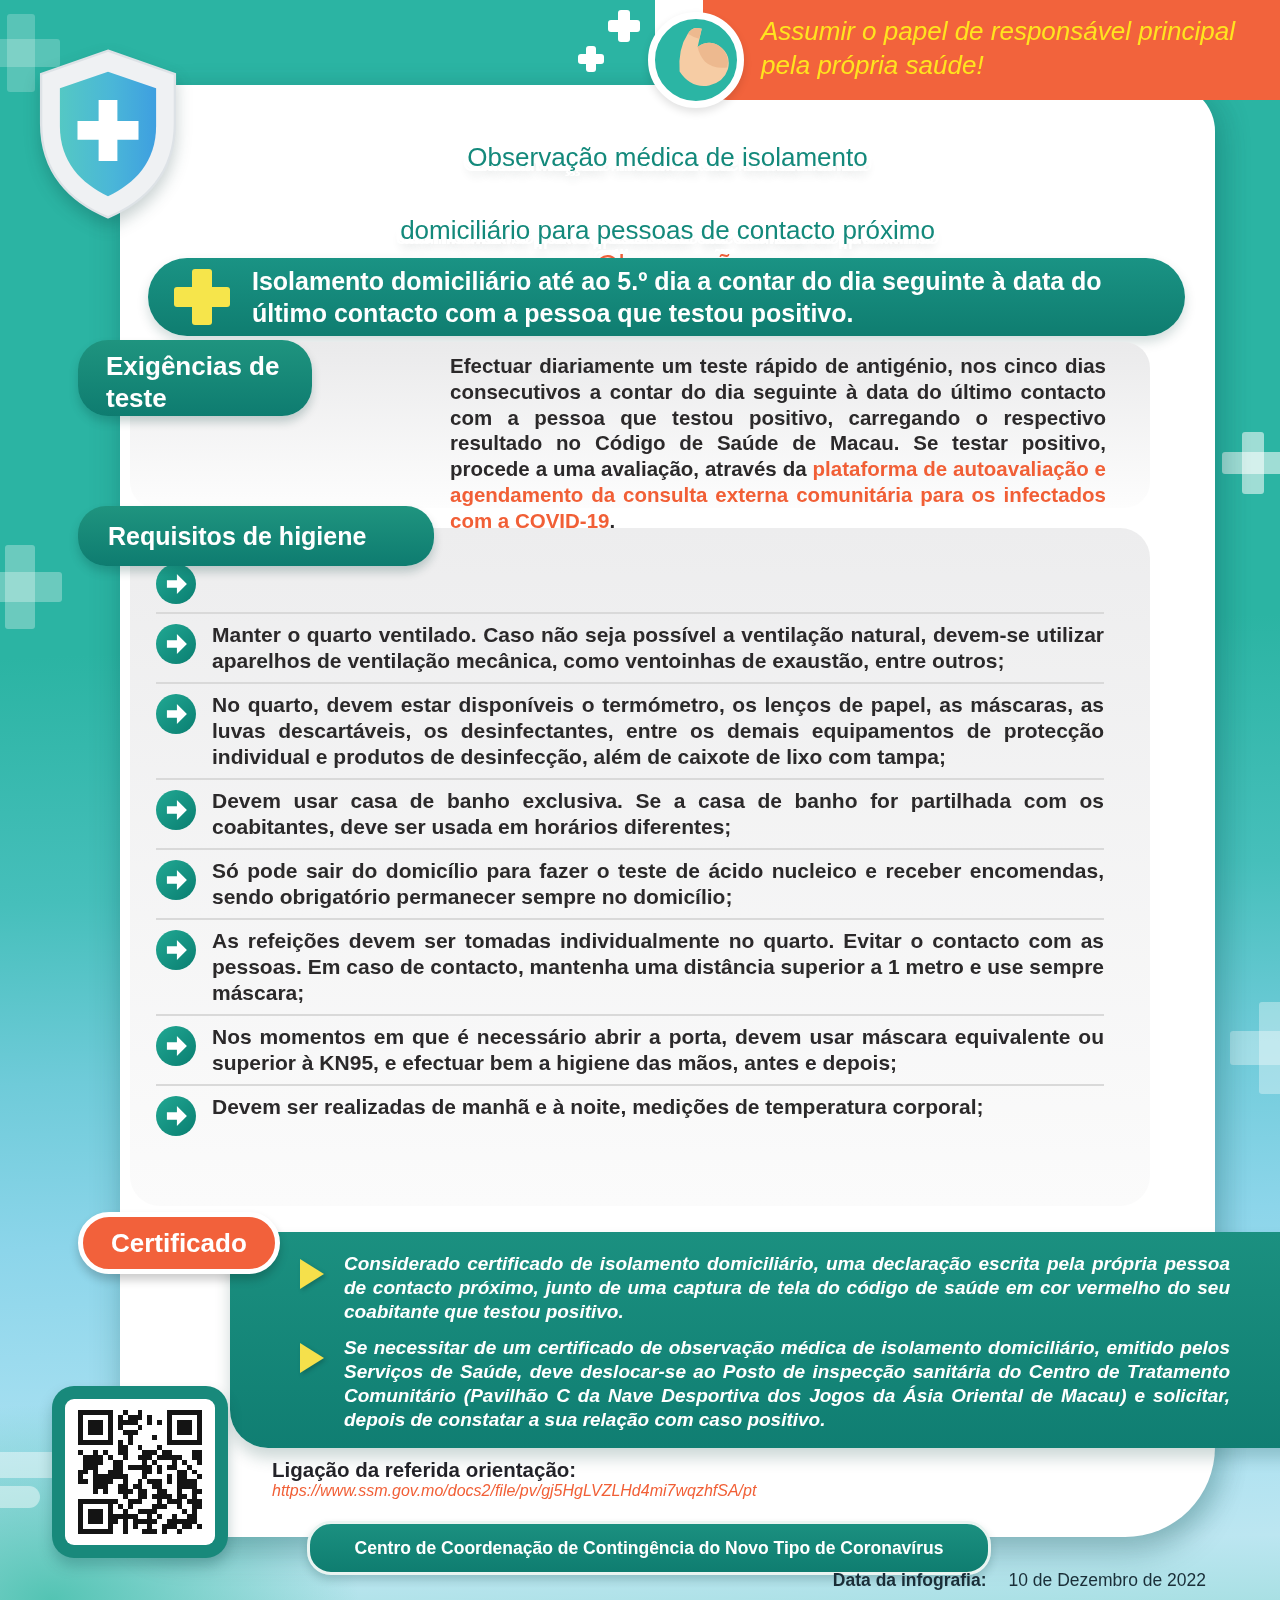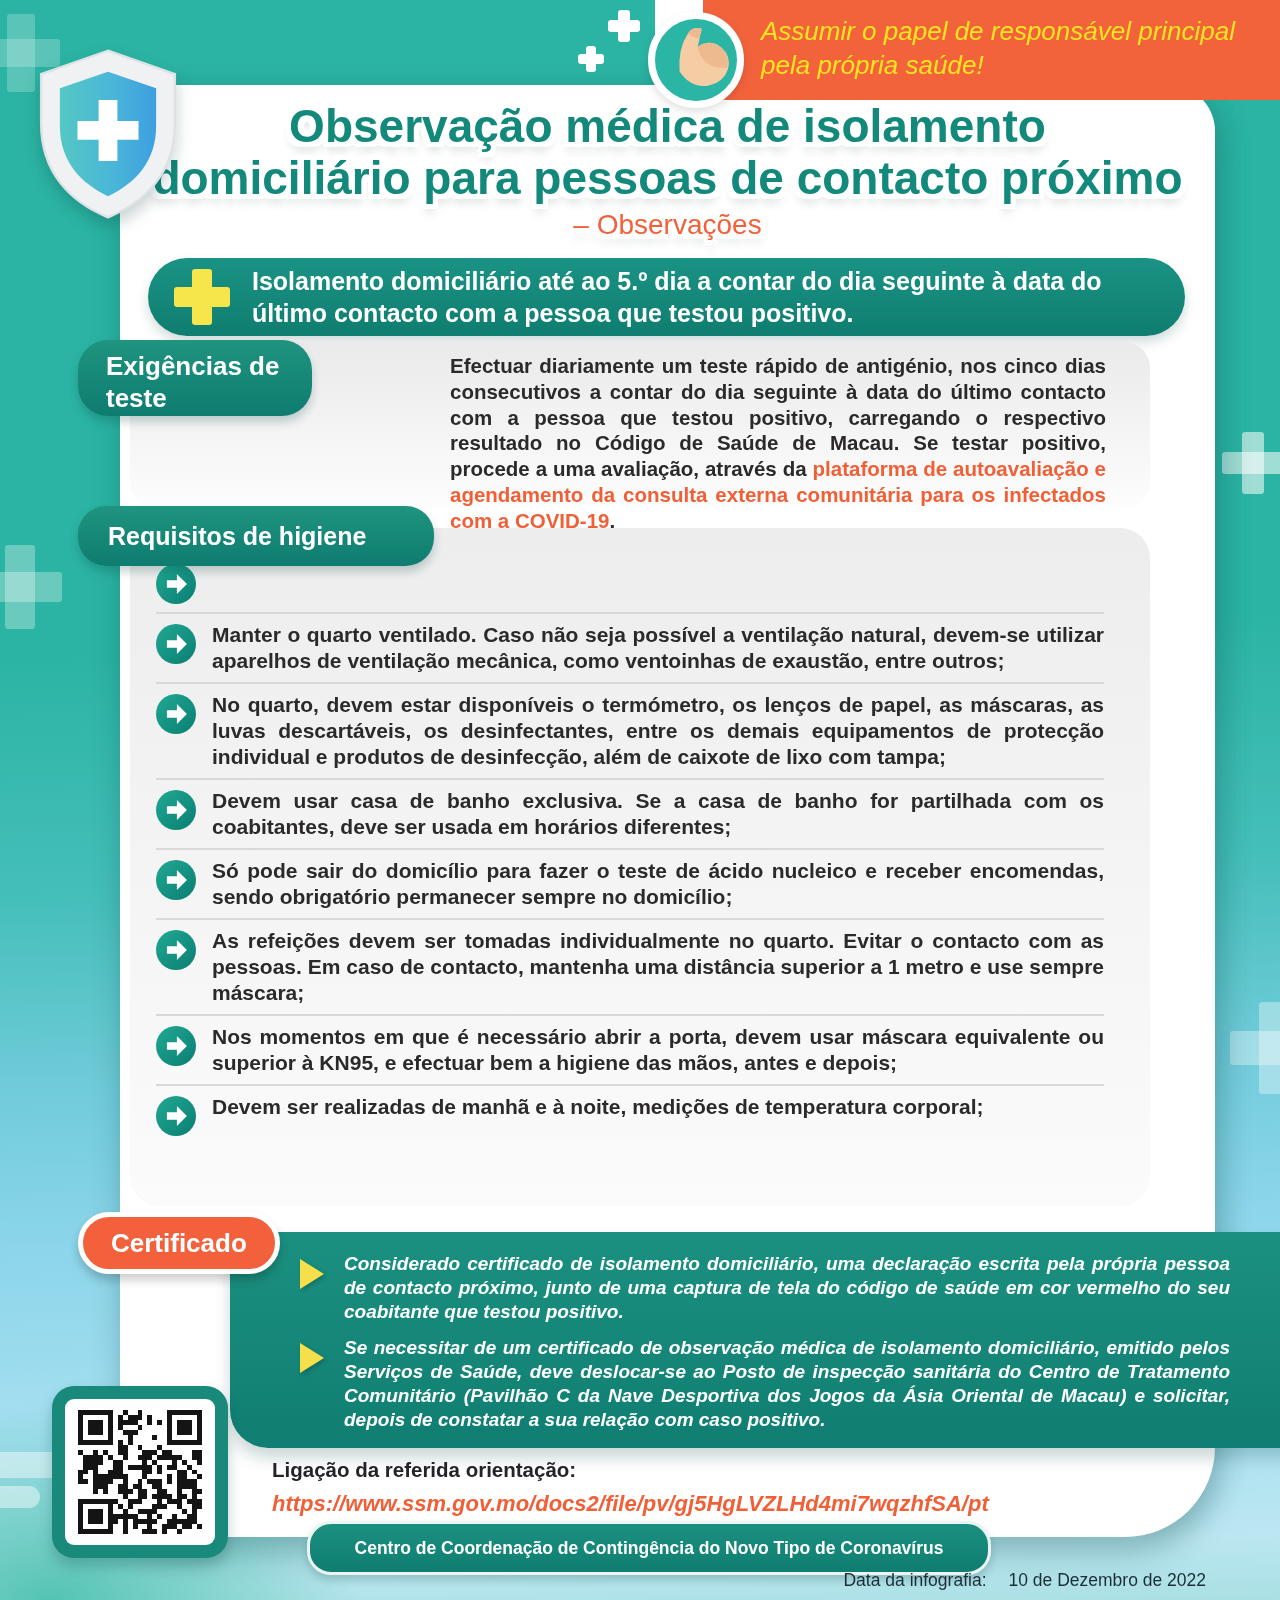--- a/index.html
+++ b/index.html
@@ -64,7 +64,7 @@
       -3px 3px 0 #fff, 3px -3px 0 #fff,
       0 9px 10px rgba(40,60,60,.20);
   }
-  .t-line{ font-size:46px; font-weight:700; color:#13897B; line-height:1.14; }
+  .t-line{ font-size:26px; font-weight:400; color:#13897B; line-height:1.14;margin-top:43px; }
   .t-badge{ font-size:28px; font-weight:400; color:#F2613B; margin-top:4px; }
 
   

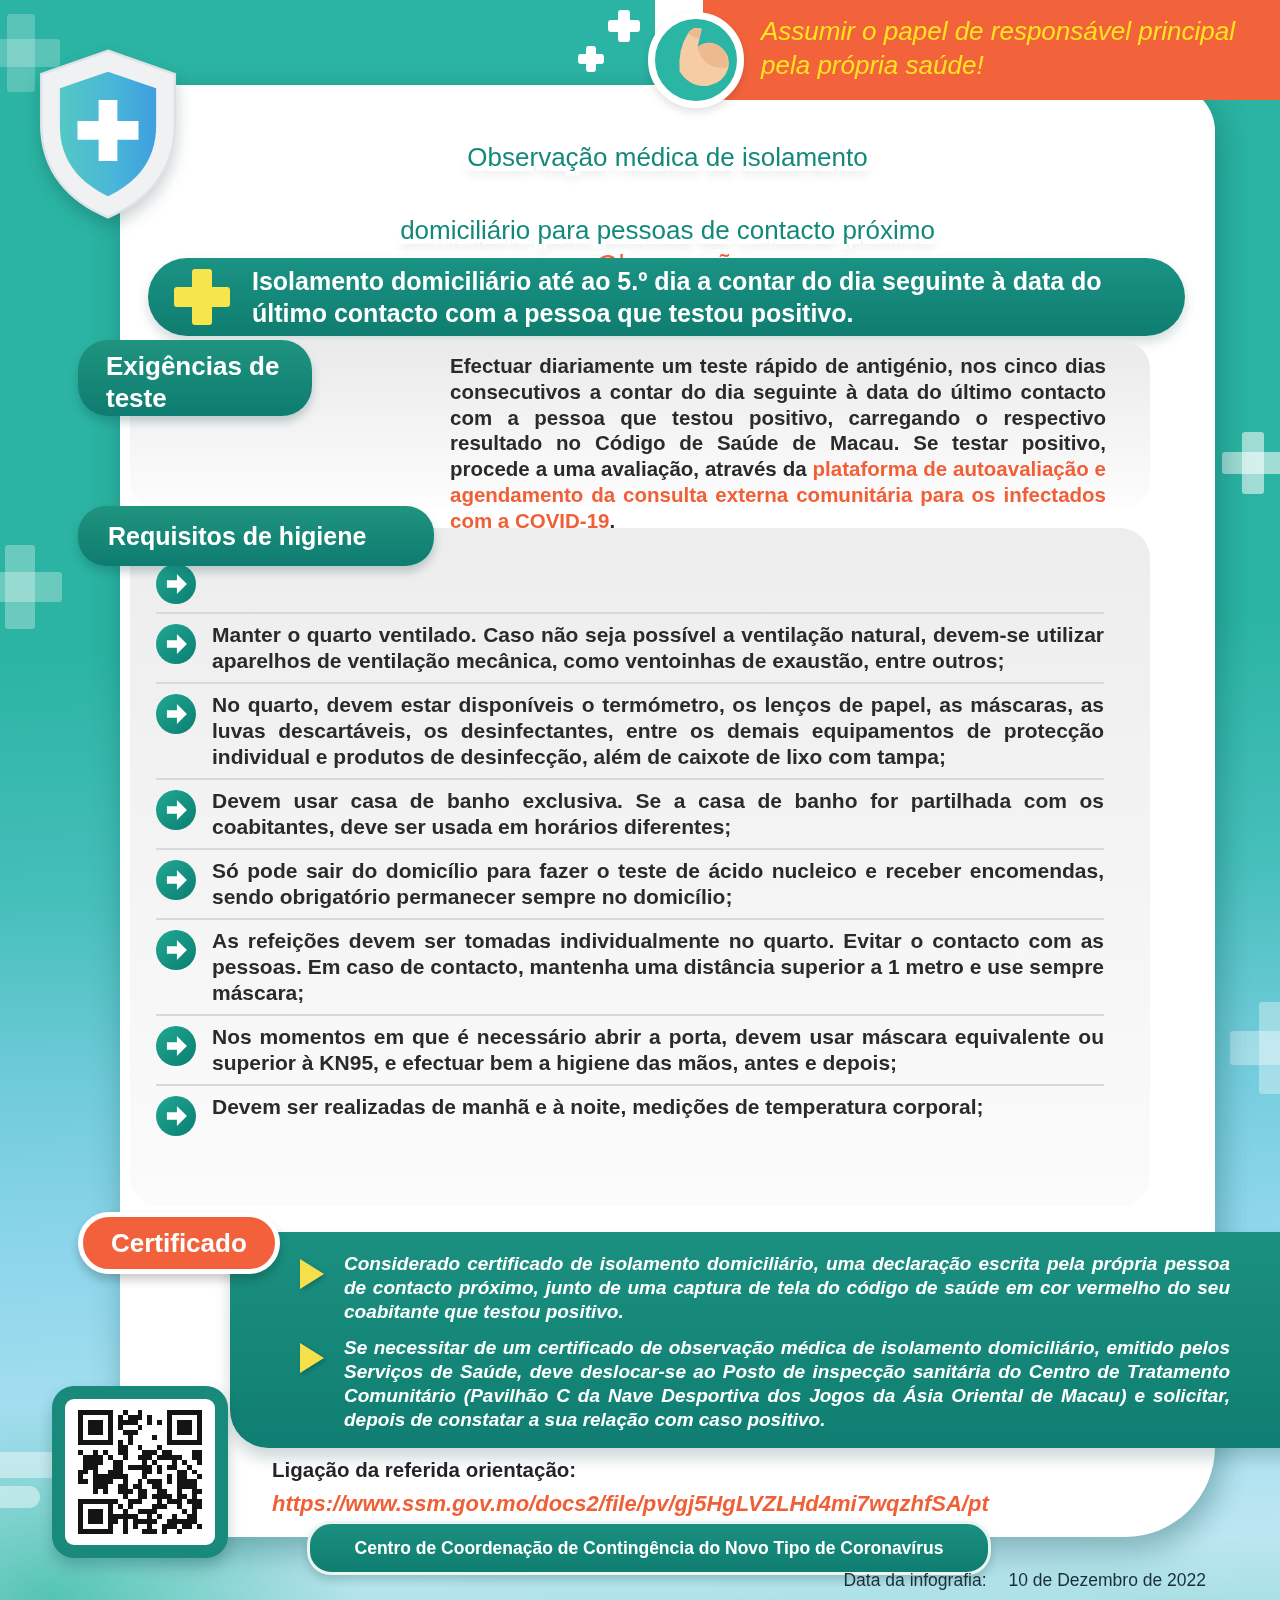--- a/index.html
+++ b/index.html
@@ -140,7 +140,7 @@
   
   .link-block{ position:absolute; left:272px; top:1458px; z-index:3; }
   .link-label{ font-size:20.5px; font-weight:700; color:#232329; }
-  .link-url{ margin-top:9px; font-size:22px; font-weight:700; font-style:italic; color:#F15F36; }
+  .link-url{ font-size:16px; font-weight:400; font-style:italic; color:#F15F36; }
 
   
   .footer-pill{

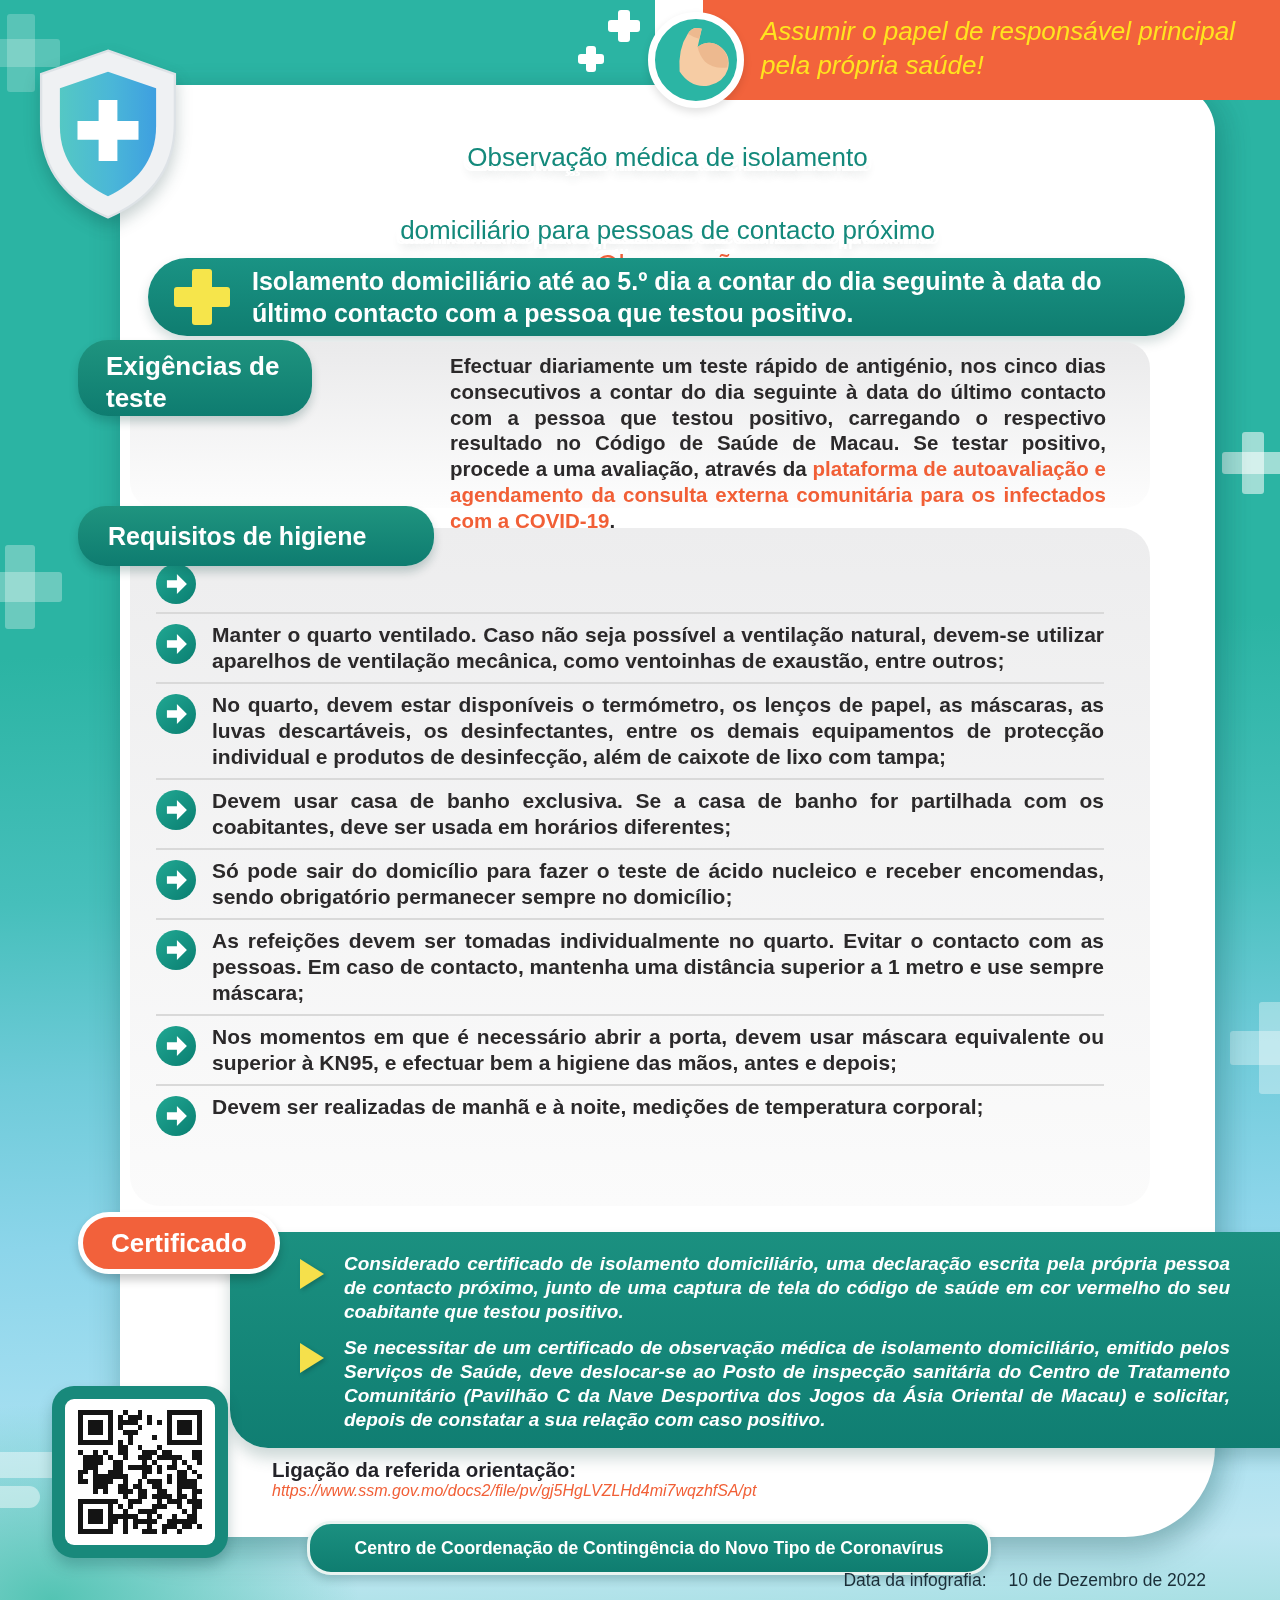--- a/index.html
+++ b/index.html
@@ -151,7 +151,7 @@
     box-shadow:0 5px 9px rgba(0,60,55,.20);
   }
   .date-line{ position:absolute; right:74px; top:1570px; font-size:17.5px; color:#1A2E38; z-index:4; }
-  .date-line .lbl{ font-weight:400; }
+  .date-line .lbl{ font-weight:700; }
   .date-line .val{ font-weight:400; margin-left:22px; }
 </style>
 </head>

